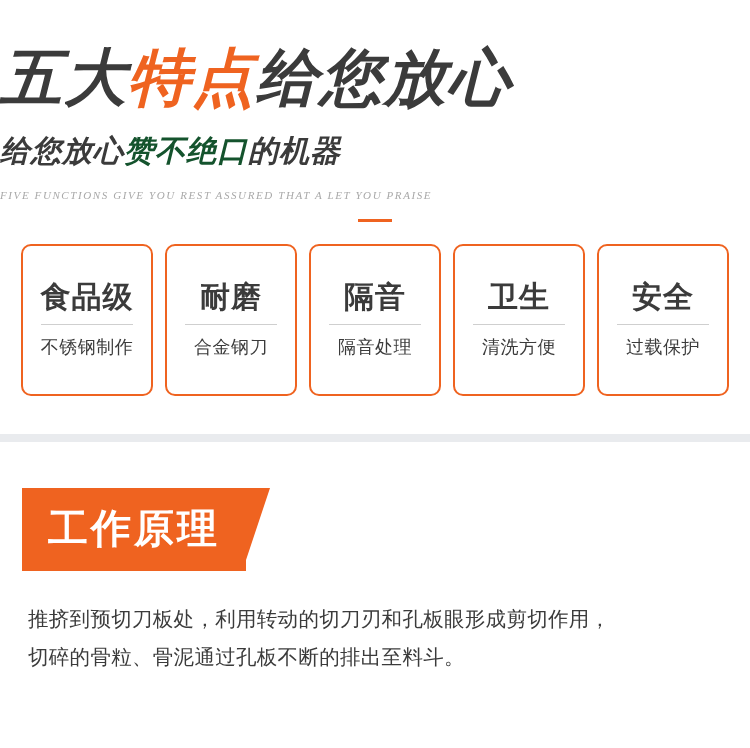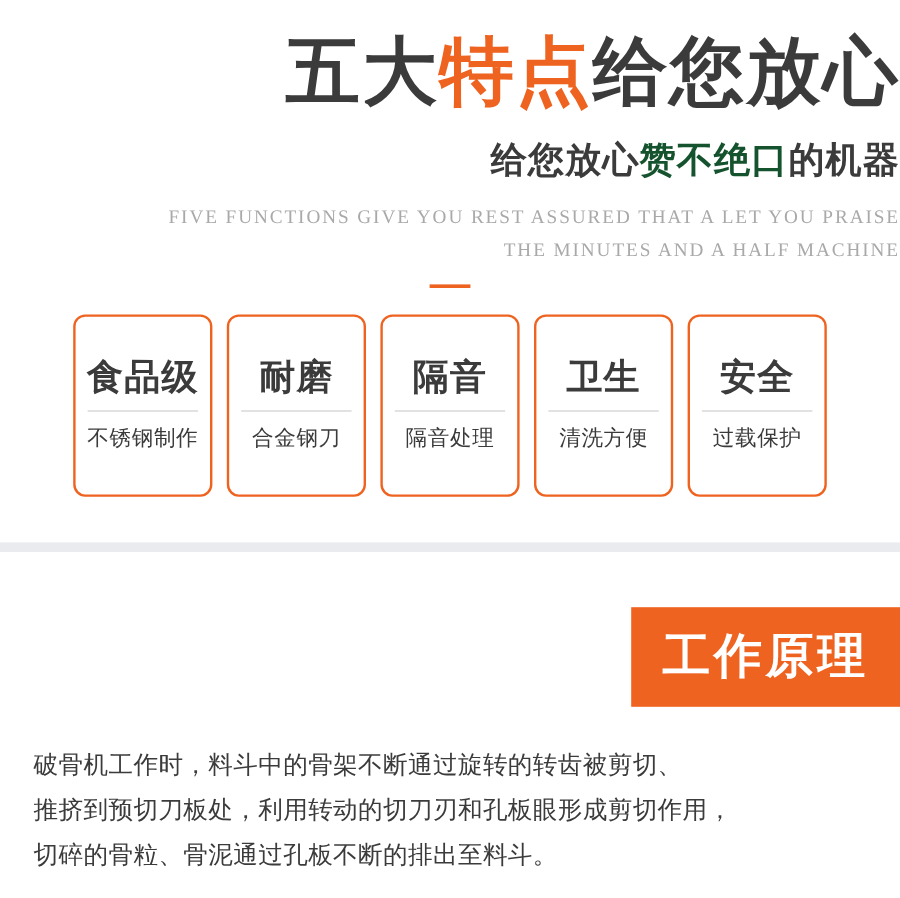--- a/index.html
+++ b/index.html
@@ -22,8 +22,9 @@
 
   
   .headline {
-    text-align: right;
-    padding-top: 28px;
+    text-align: left;
+    padding-top: 46px;
+    font-style: italic;
   }
   .headline h1 {
     margin: 0;

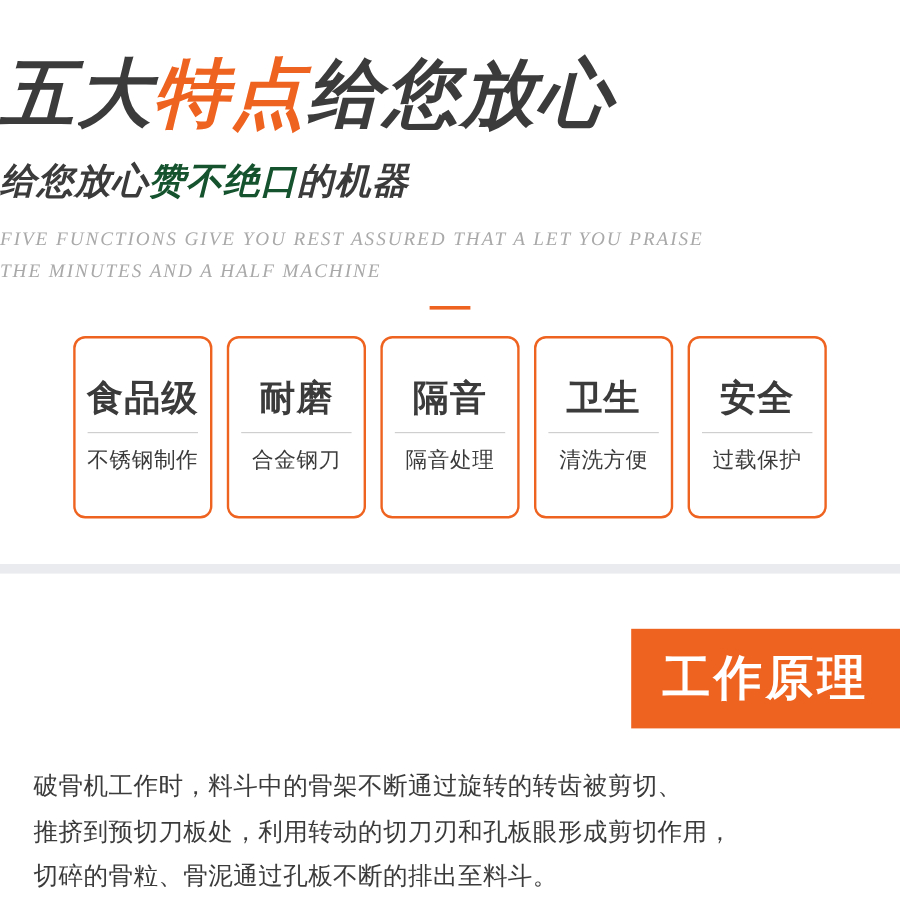--- a/index.html
+++ b/index.html
@@ -51,7 +51,7 @@
   }
   .eng {
     margin: 14px 0 0 0;
-    font-size: 16px;
+    font-size: 11px;
     color: #a9a9a9;
     letter-spacing: 1.6px;
     line-height: 1.7;

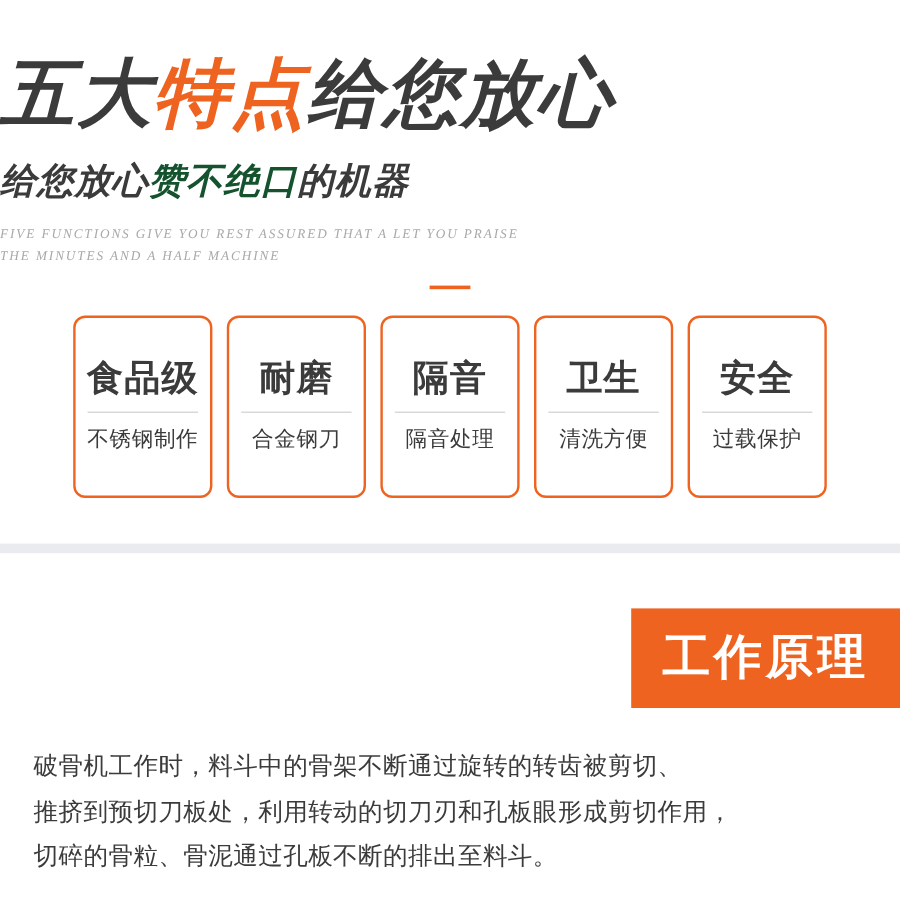--- a/index.html
+++ b/index.html
@@ -164,7 +164,6 @@
 
     <p class="eng">
       <span>FIVE FUNCTIONS GIVE YOU REST ASSURED THAT A LET YOU PRAISE</span><br>
-      <span>THE MINUTES AND A HALF MACHINE</span>
     </p>
 
     <div class="divider-sm"></div>

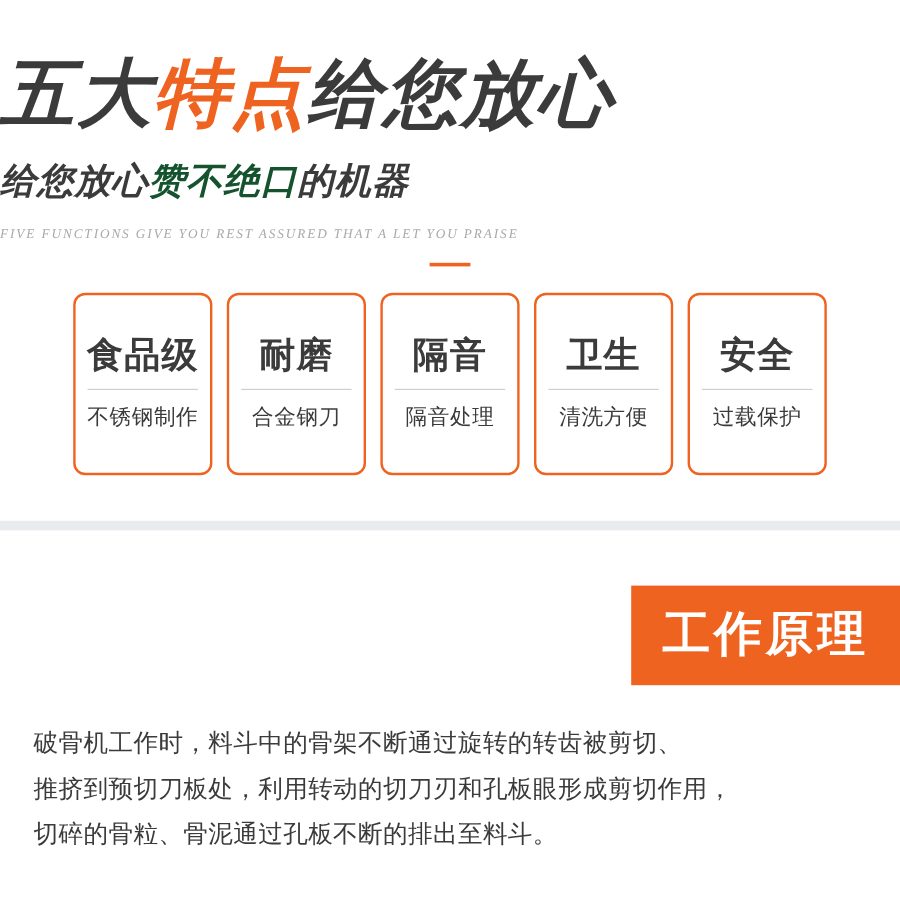--- a/index.html
+++ b/index.html
@@ -72,7 +72,7 @@
     margin-top: 22px;
   }
   .card {
-    width: 116px;
+    width: 132px;
     height: 152px;
     border: 2px solid #ef6320;
     border-radius: 10px;

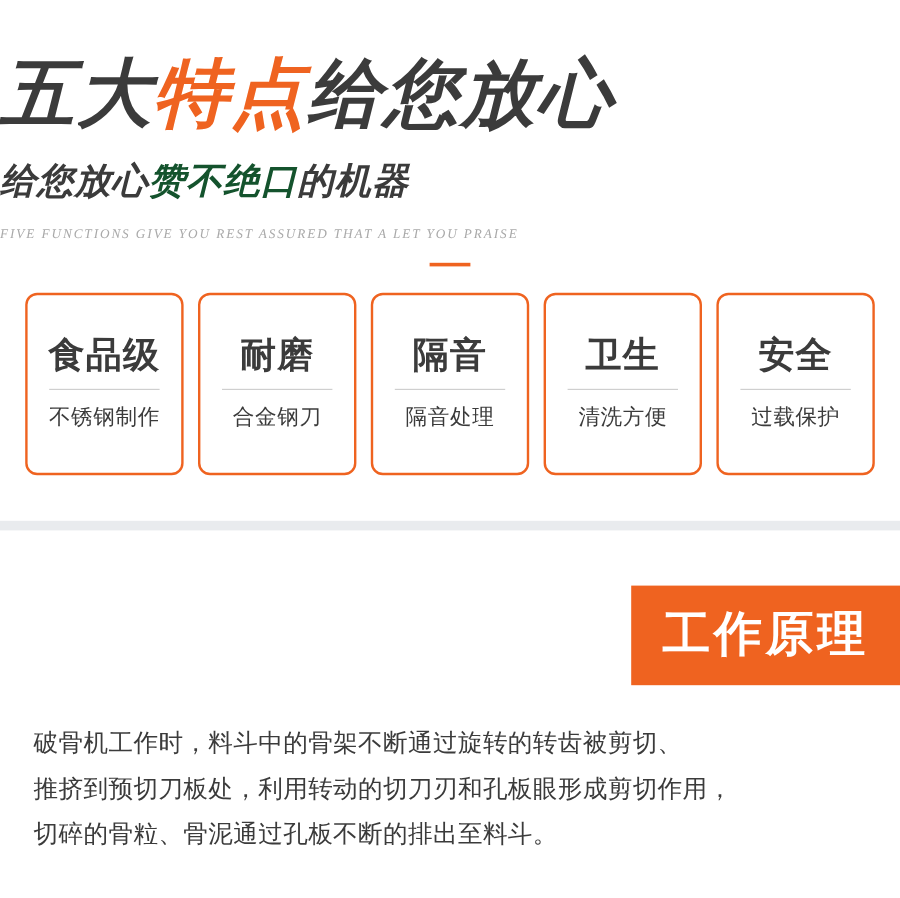--- a/index.html
+++ b/index.html
@@ -114,8 +114,7 @@
   
   .banner-wrap {
     margin-top: 46px;
-    padding-left: 10px;
-    text-align: right;
+    padding-left: 22px;
   }
   .banner {
     position: relative;

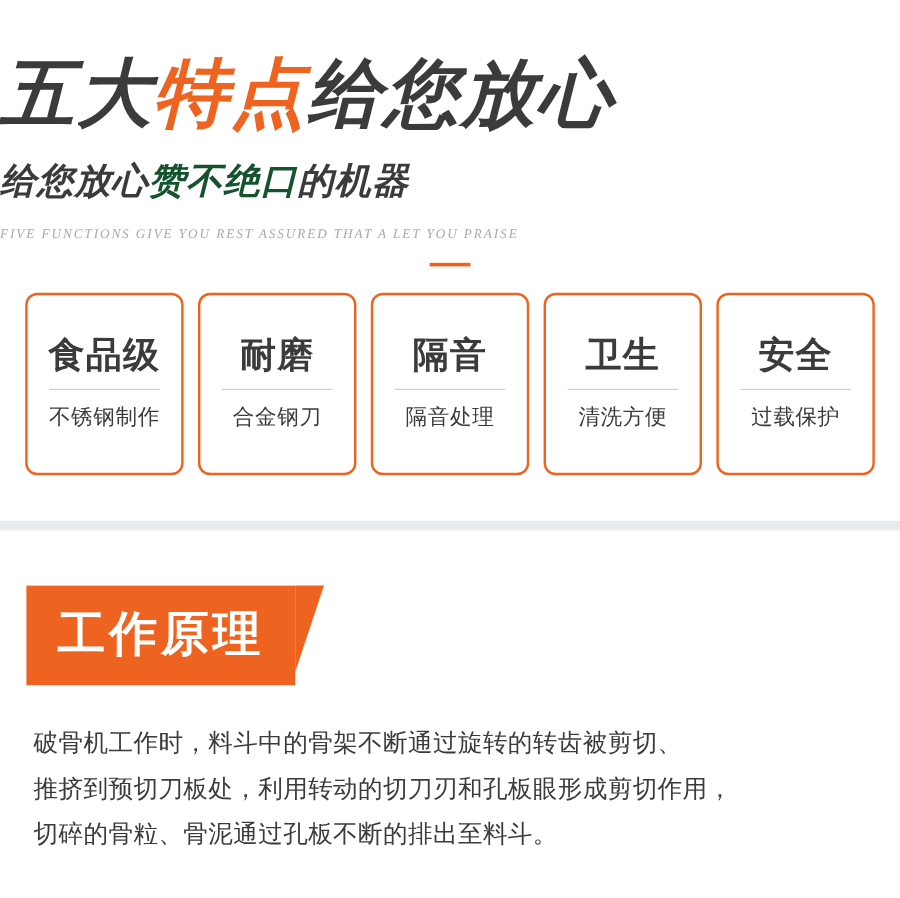--- a/index.html
+++ b/index.html
@@ -203,7 +203,6 @@
   </div>
 
   <div class="body-text">
-    <div>破骨机工作时，料斗中的骨架不断通过旋转的转齿被剪切、</div>
     <div>推挤到预切刀板处，利用转动的切刀刃和孔板眼形成剪切作用，</div>
     <div>切碎的骨粒、骨泥通过孔板不断的排出至料斗。</div>
   </div>

